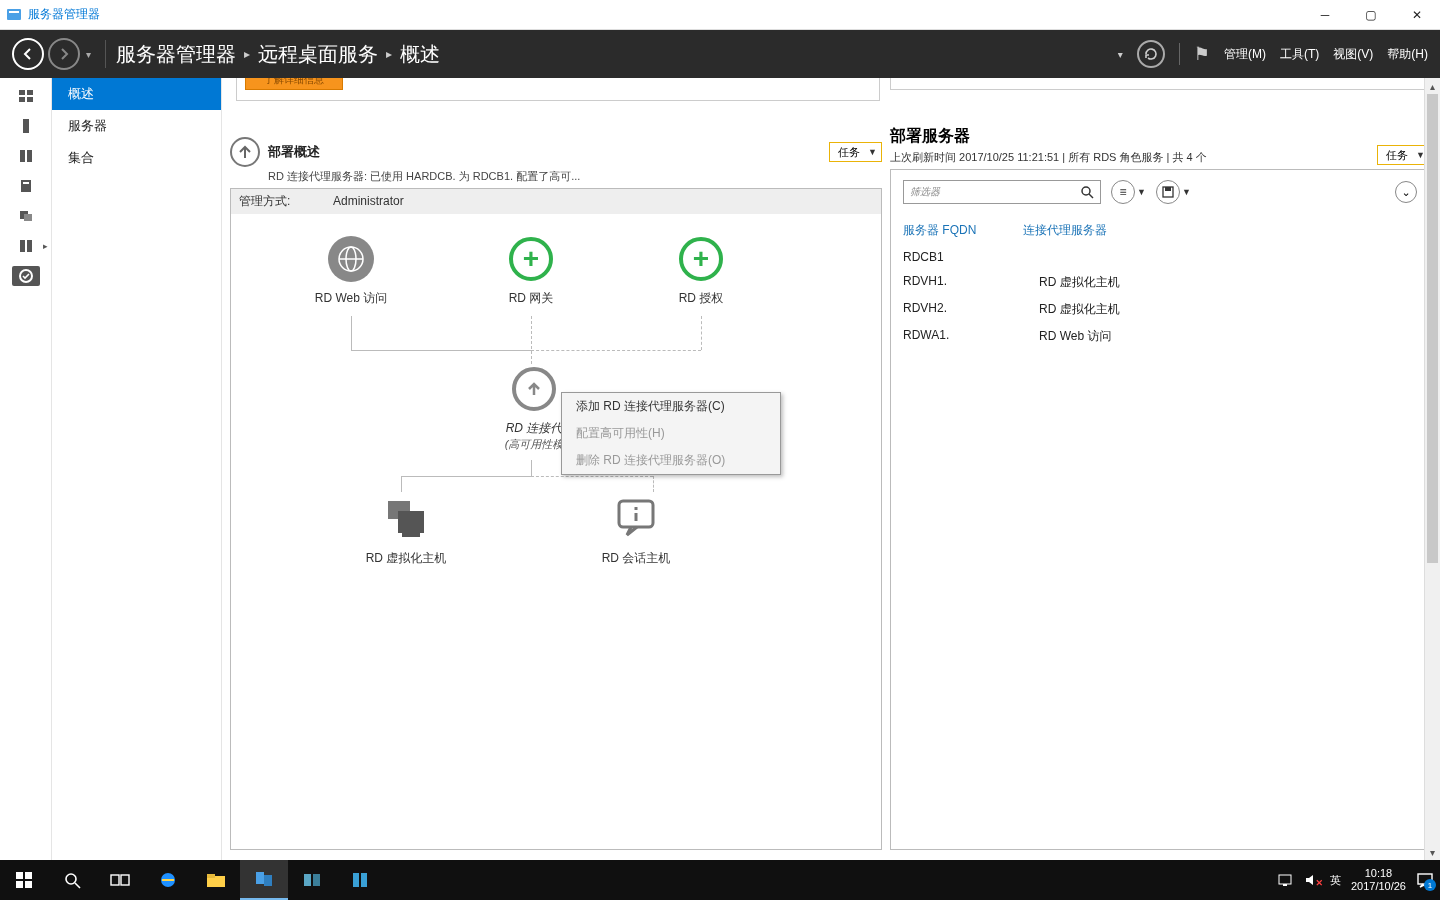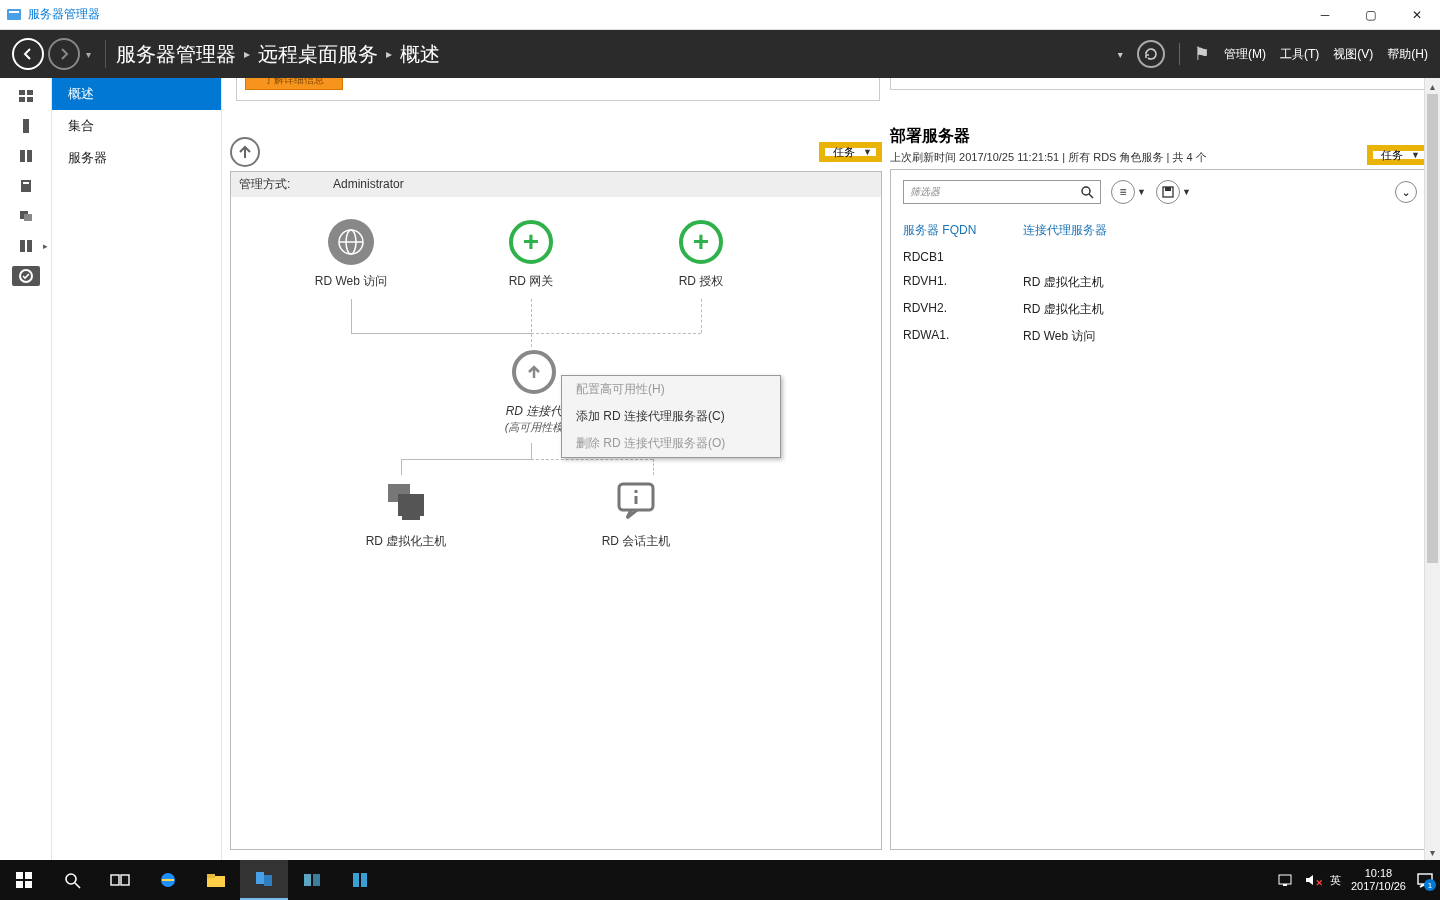--- a/index.html
+++ b/index.html
@@ -211,8 +211,8 @@
 
   <div class="sidenav">
     <div class="item selected">概述</div>
+    <div class="item">服务器</div>
     <div class="item">集合</div>
-    <div class="item">服务器</div>
   </div>
 
   <div class="content">

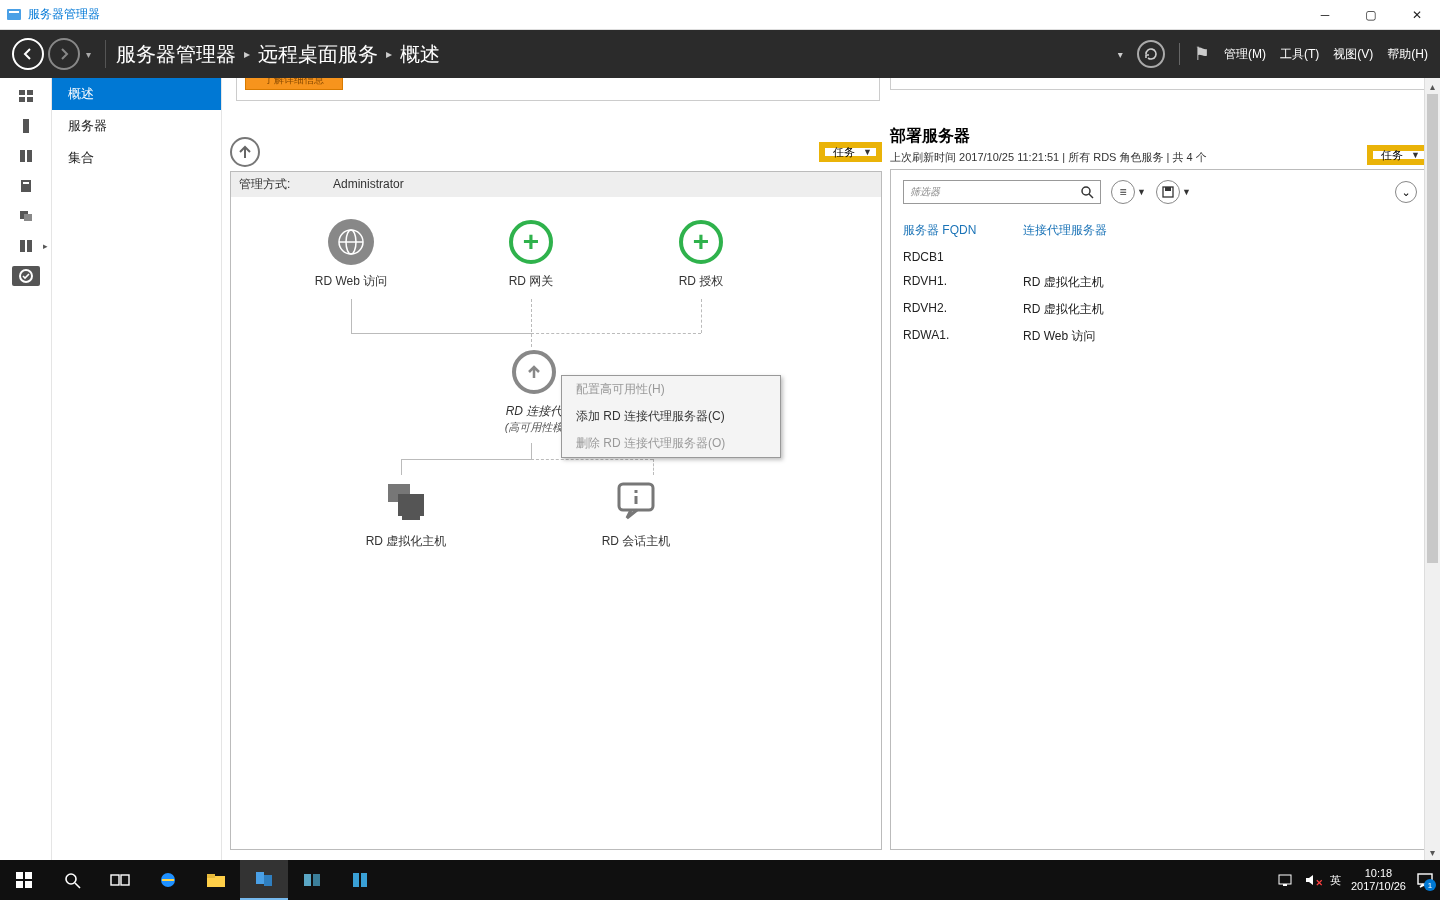--- a/index.html
+++ b/index.html
@@ -228,6 +228,9 @@
               <path d="M4 9l5 5 5-5M9 14V3" stroke="#666" stroke-width="2" fill="none" transform="rotate(180 9 9)"></path>
             </svg>
         </div>
+        <div style="flex:1; min-width:0;">
+          <h3>部署概述</h3>
+        </div>
         <div class="tasks-dd">
           <span>任务</span>
           <span class="tri">▼</span>

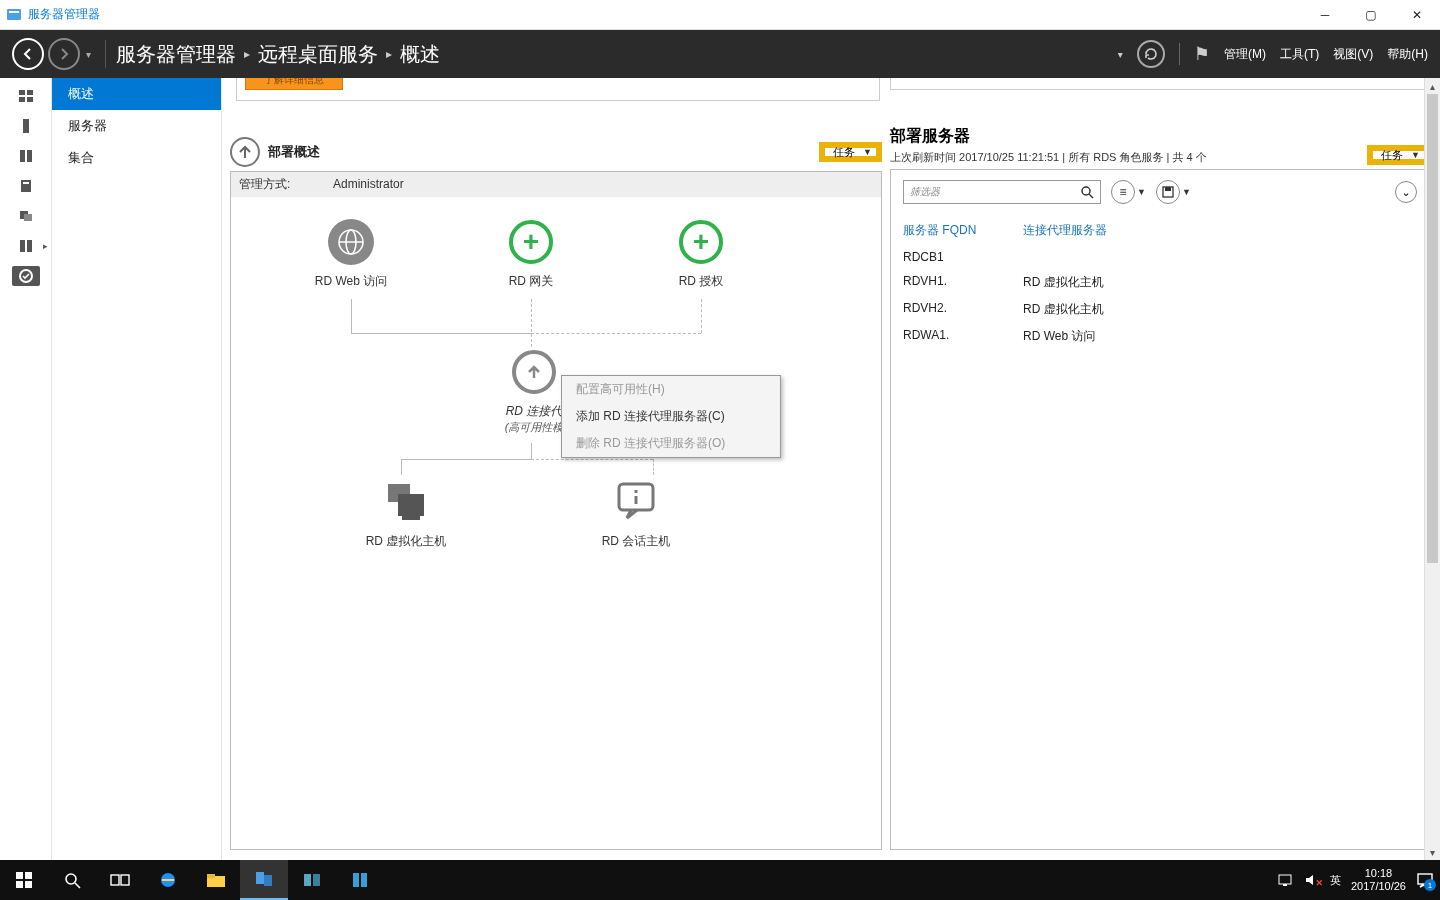--- a/index.html
+++ b/index.html
@@ -45,7 +45,7 @@
 .section-header .hicon { width:30px; height:30px; border:2px solid #777; border-radius:50%; display:flex; align-items:center; justify-content:center; color:#555; font-size:16px;}
 .section-header h3 { font-size:13px; font-weight:600; color:#222;}
 .section-sub { font-size:11px; color:#444; margin-left:38px; margin-top:2px; white-space:nowrap; overflow:hidden; text-overflow:ellipsis;}
-.tasks-dd { margin-left:auto; display:flex; align-items:center; border:6px solid #eab308; height:20px; font-size:11px; padding:0 4px 0 8px; gap:8px; background:#fff;}
+.tasks-dd { margin-left:auto; display:flex; align-items:center; border:1px solid #eab308; height:20px; font-size:11px; padding:0 4px 0 8px; gap:8px; background:#fff;}
 .tasks-dd .tri { font-size:9px; color:#333;}
 
 .panel-box { border:1px solid #bbb; flex:1; margin-top:4px; background:#fff; overflow:hidden; position:relative;}

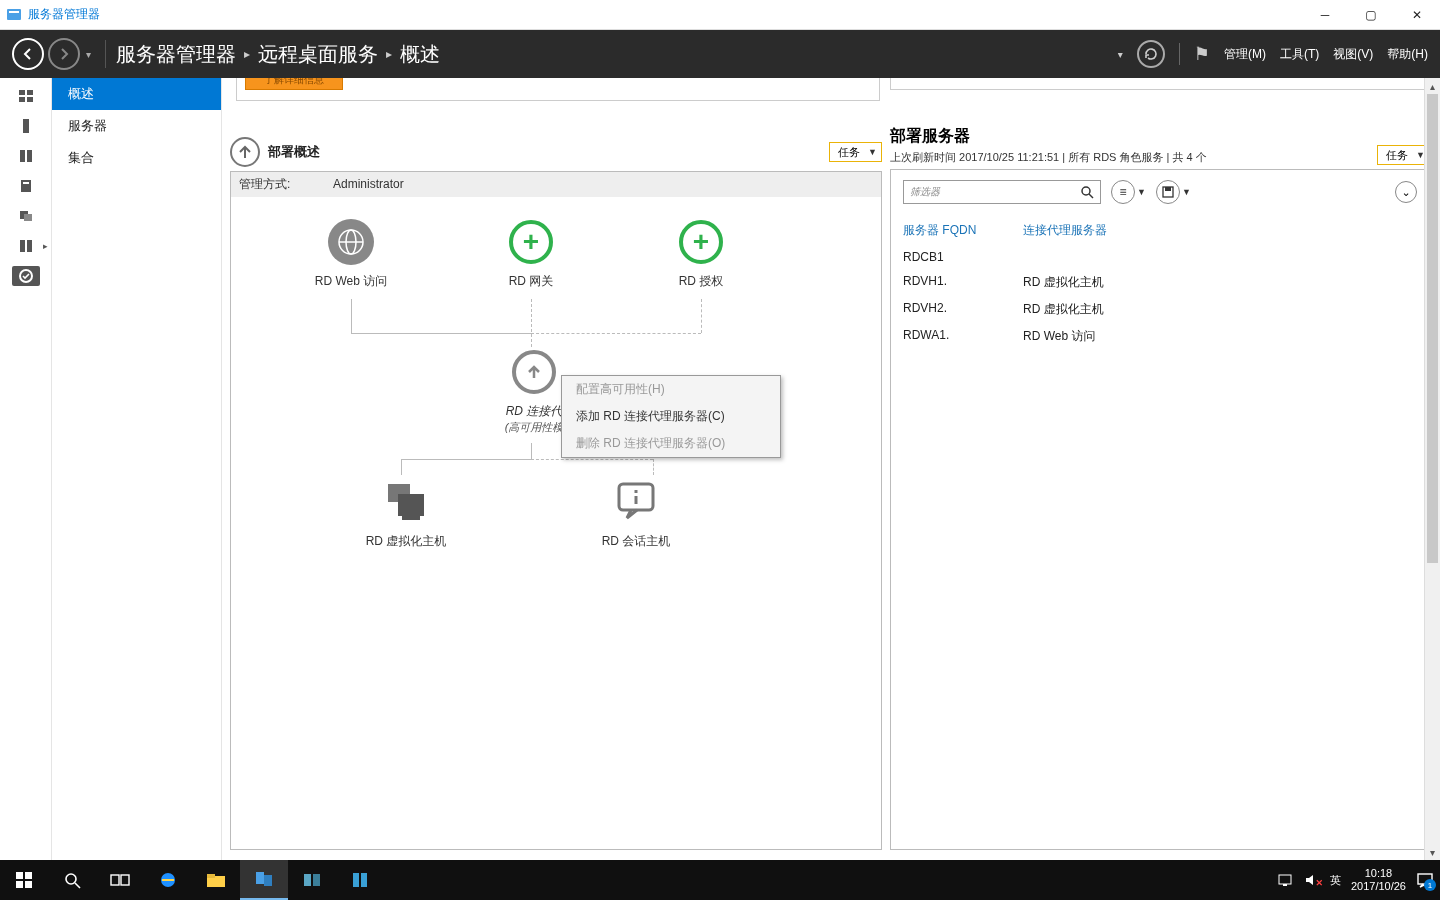--- a/index.html
+++ b/index.html
@@ -236,6 +236,7 @@
           <span class="tri">▼</span>
         </div>
       </div>
+      <div class="section-sub">RD 连接代理服务器: 已使用 HARDCB.            为 RDCB1.            配置了高可...</div>
 
       <div class="panel-box">
         <div class="mgmt-strip">

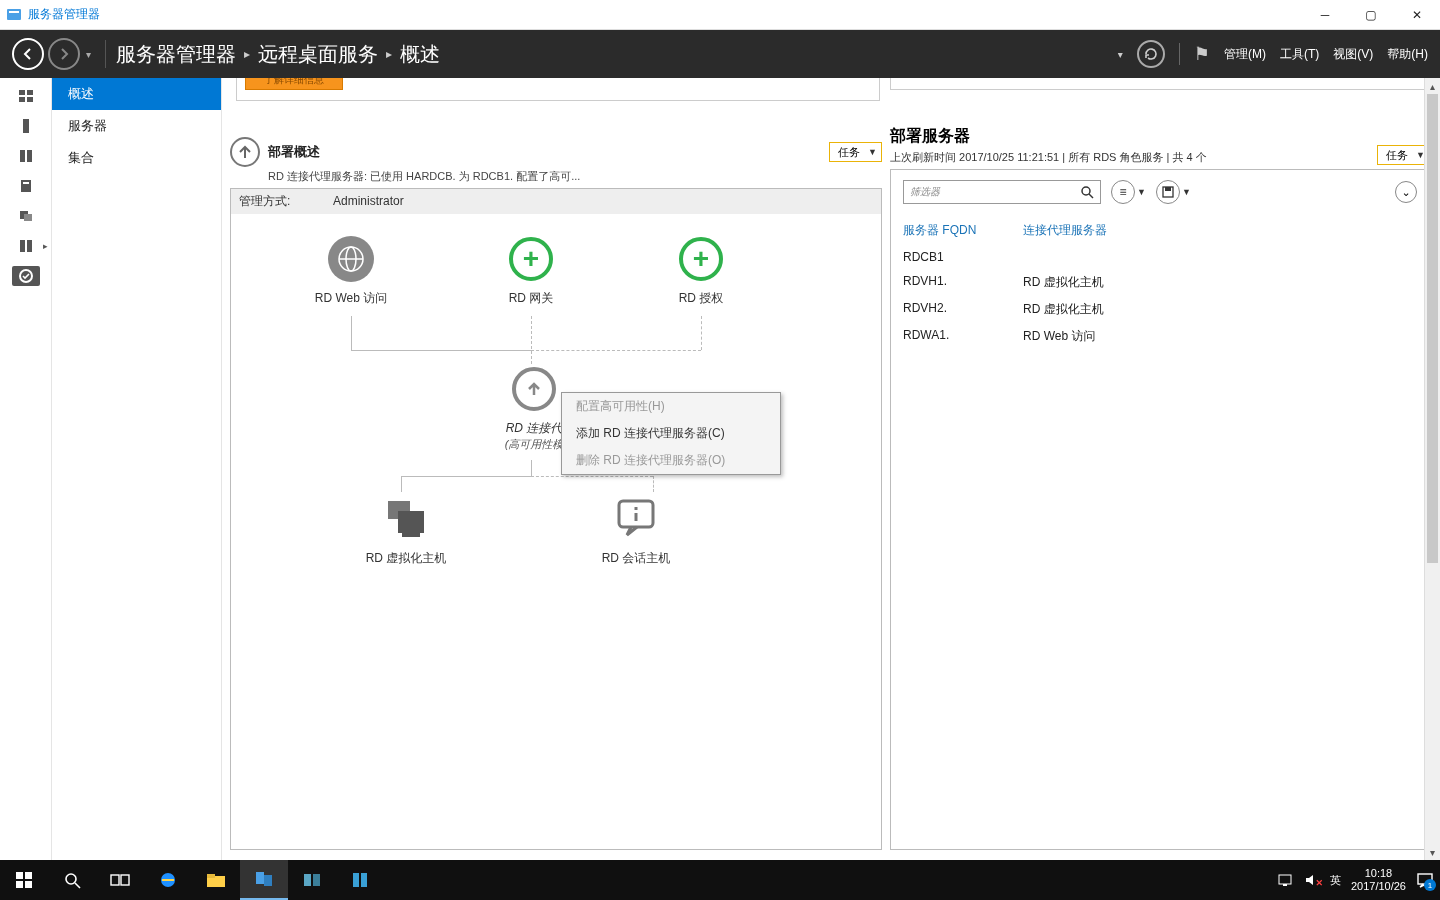--- a/index.html
+++ b/index.html
@@ -85,7 +85,7 @@
 .grid-header { display:flex; margin-top:18px; font-size:12px; color:#1a73b7; border-bottom: none;}
 .grid-header .col1 { width:120px;}
 .grid-header .col2 { flex:1;}
-.grid-row { display:flex; font-size:12px; color:#222; margin-top:10px;}
+.grid-row { display:flex; font-size:12px; color:#222; margin-top:10px;gap:16px;}
 .grid-row .col1 { width:120px; white-space:nowrap; overflow:hidden;}
 .grid-row .col2 { flex:1;}
 

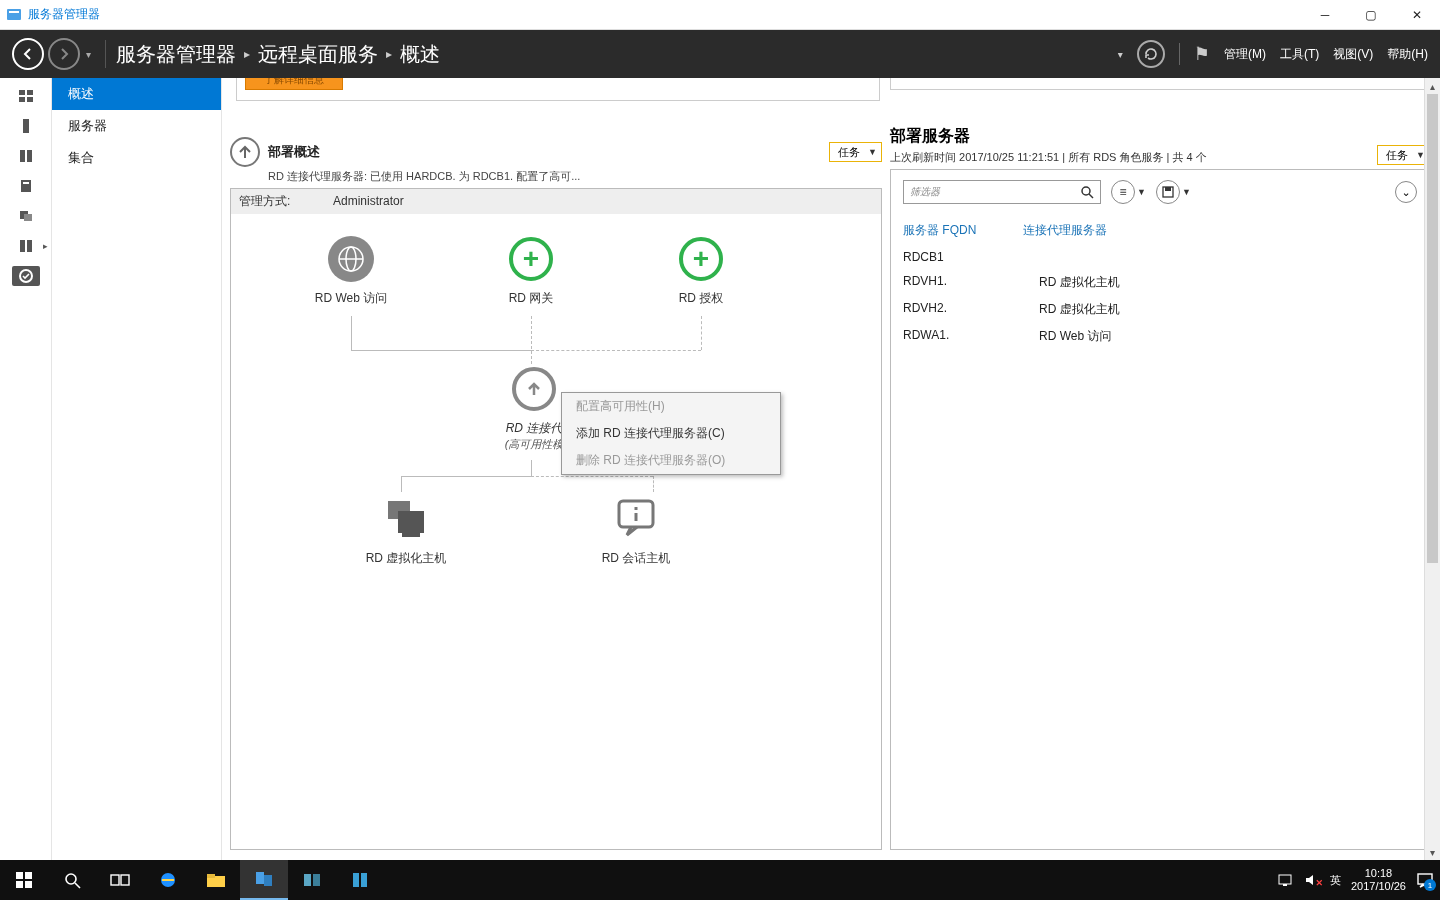--- a/index.html
+++ b/index.html
@@ -290,8 +290,8 @@
           </div>
 
           <div class="ctx-menu" style="left:330px; top:178px;">
+            <div class="mi">添加 RD 连接代理服务器(C)</div>
             <div class="mi disabled">配置高可用性(H)</div>
-            <div class="mi">添加 RD 连接代理服务器(C)</div>
             <div class="mi disabled">删除 RD 连接代理服务器(O)</div>
           </div>
 

